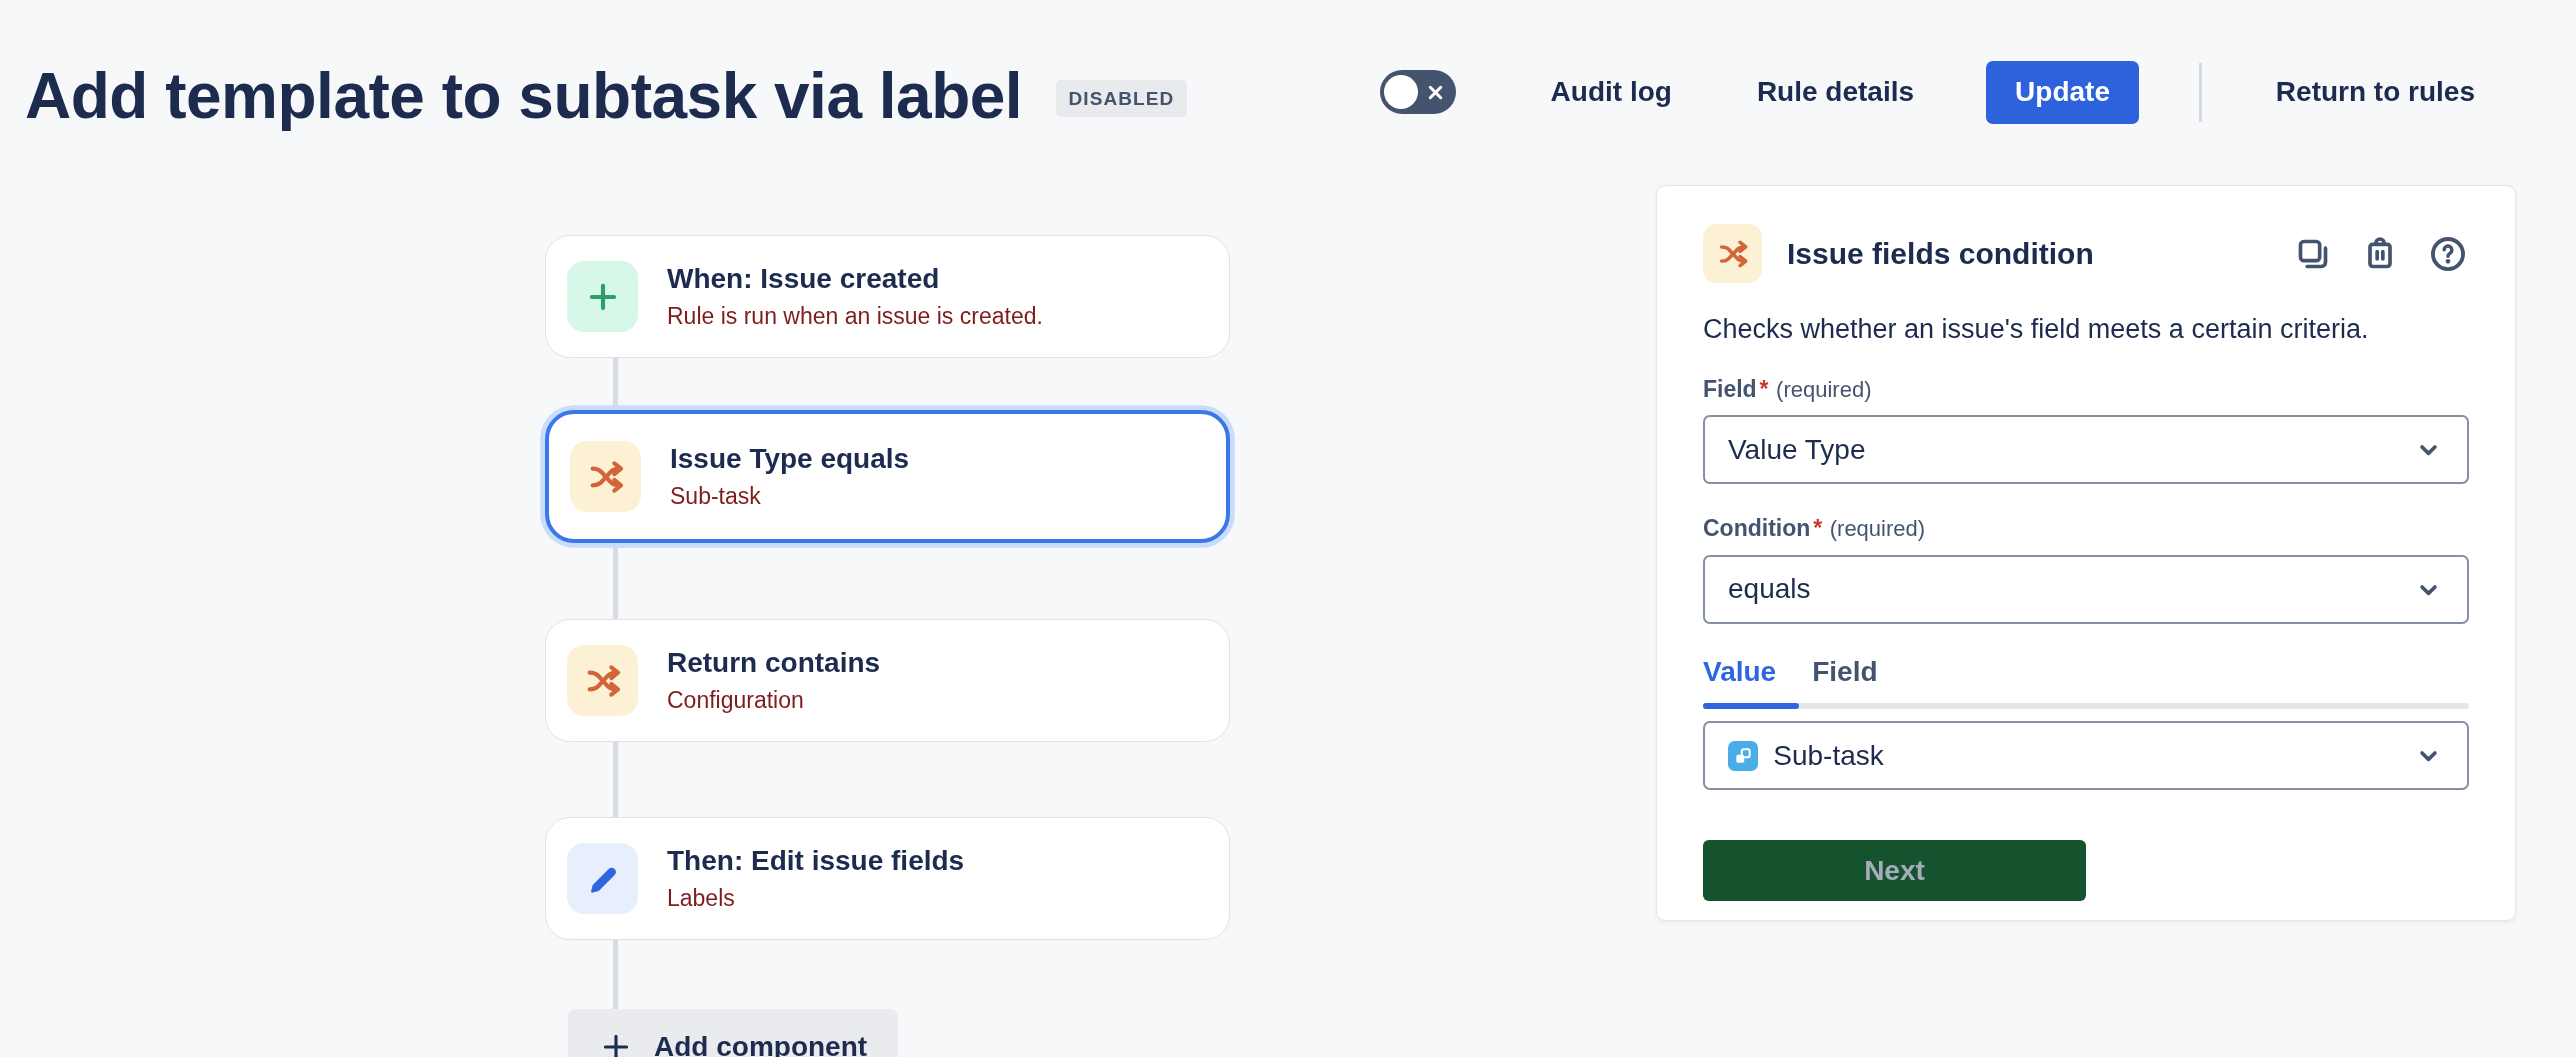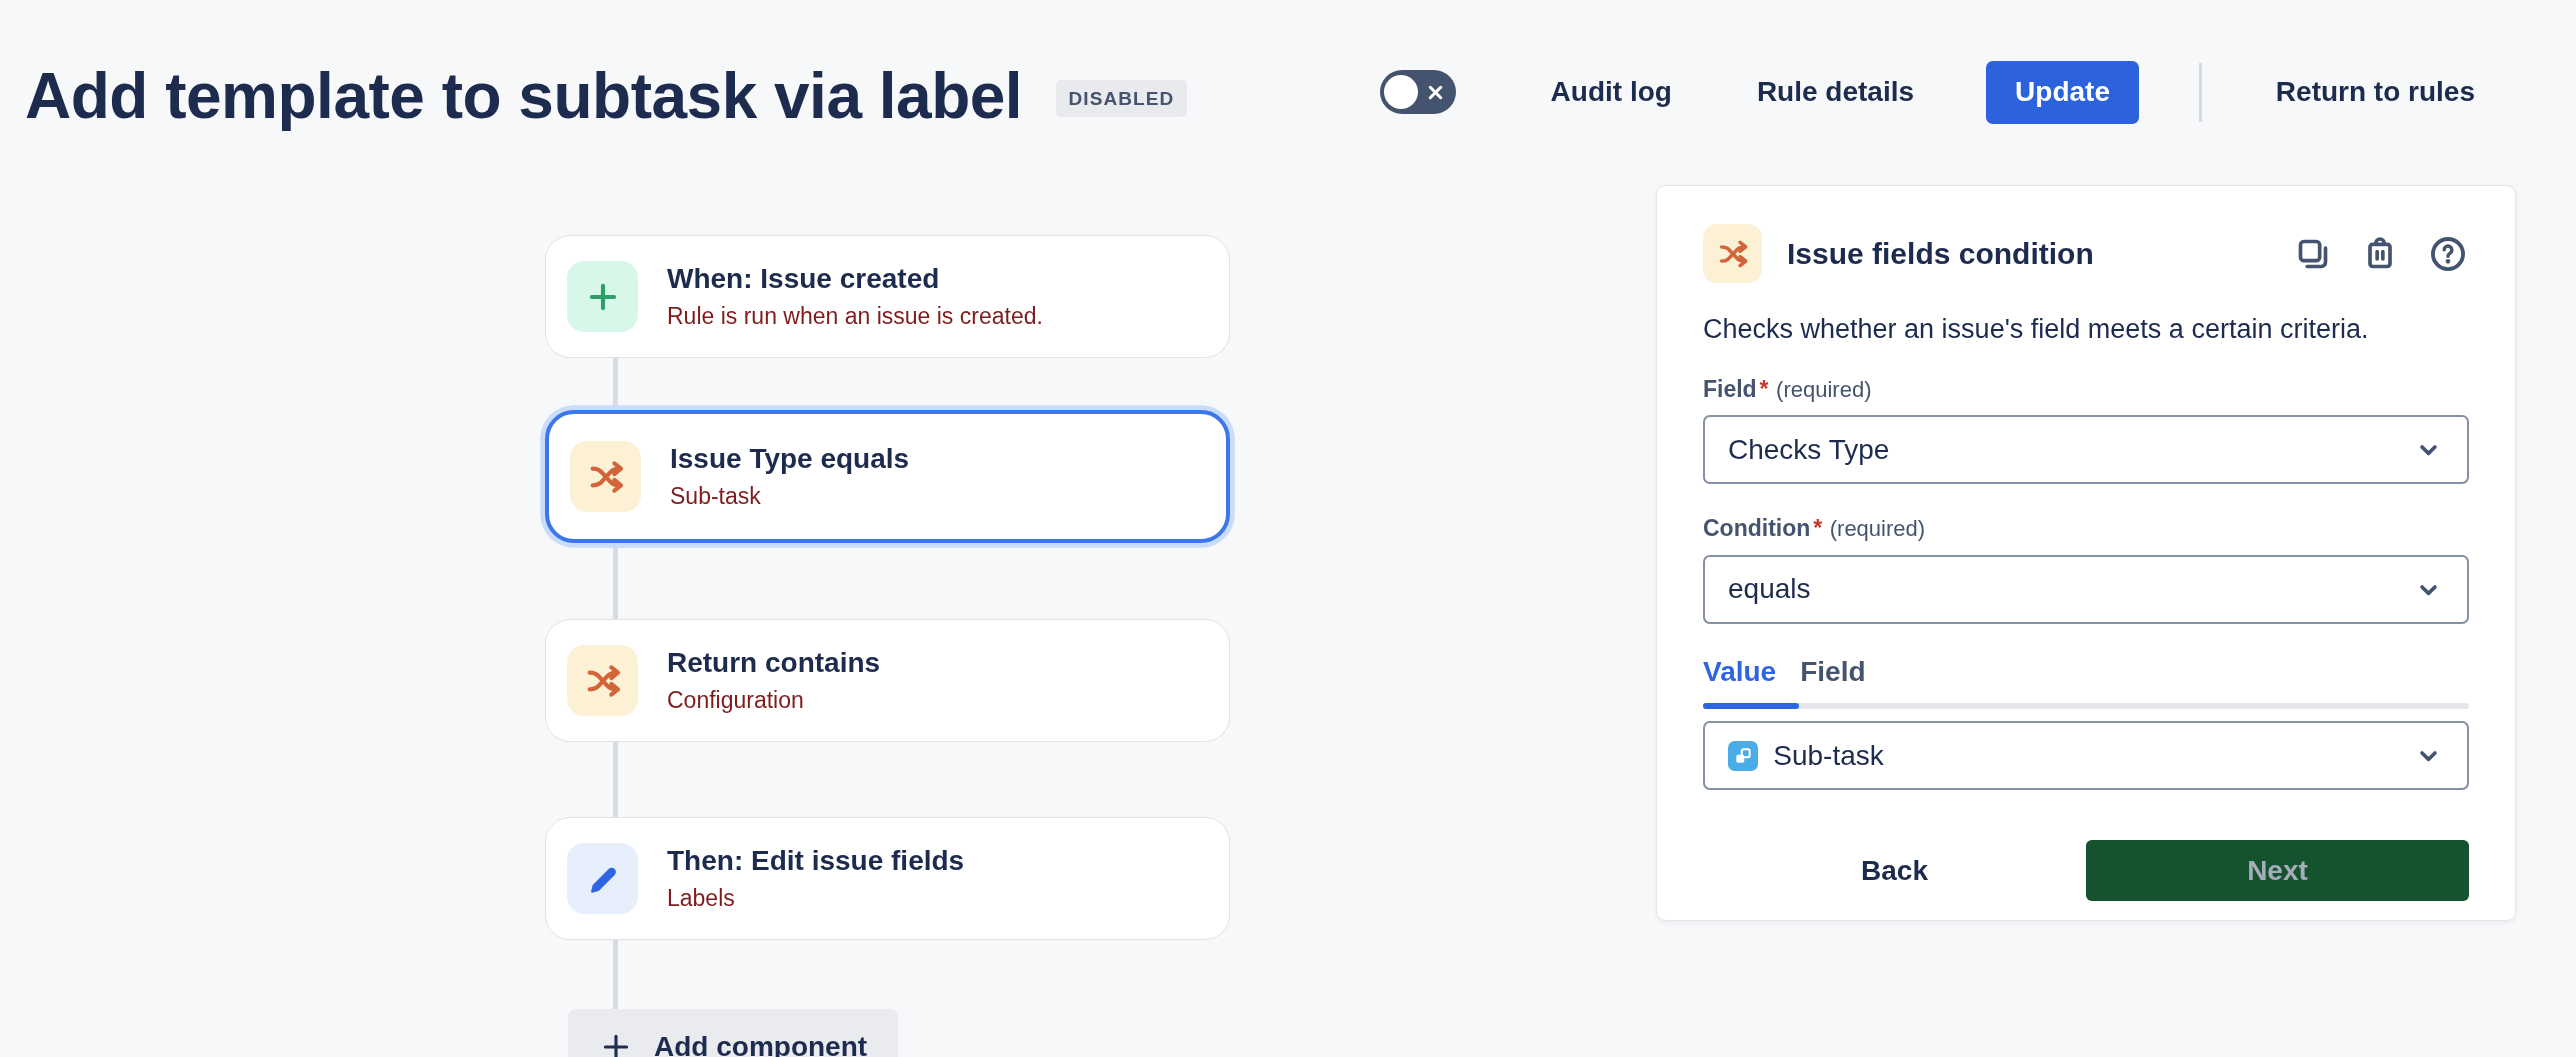--- a/index.html
+++ b/index.html
@@ -254,7 +254,7 @@
       <span class="opt">(required)</span>
     </div>
     <div class="select">
-      <span class="val">Checks Type</span>
+      <span class="val">Value Type</span>
       <span class="chev">
         <svg width="31" height="31" viewBox="0 0 24 24" fill="none">
           <path d="M7 10 L12 15 L17 10" stroke="#44546F" stroke-width="2.8" stroke-linecap="round" stroke-linejoin="round"></path>

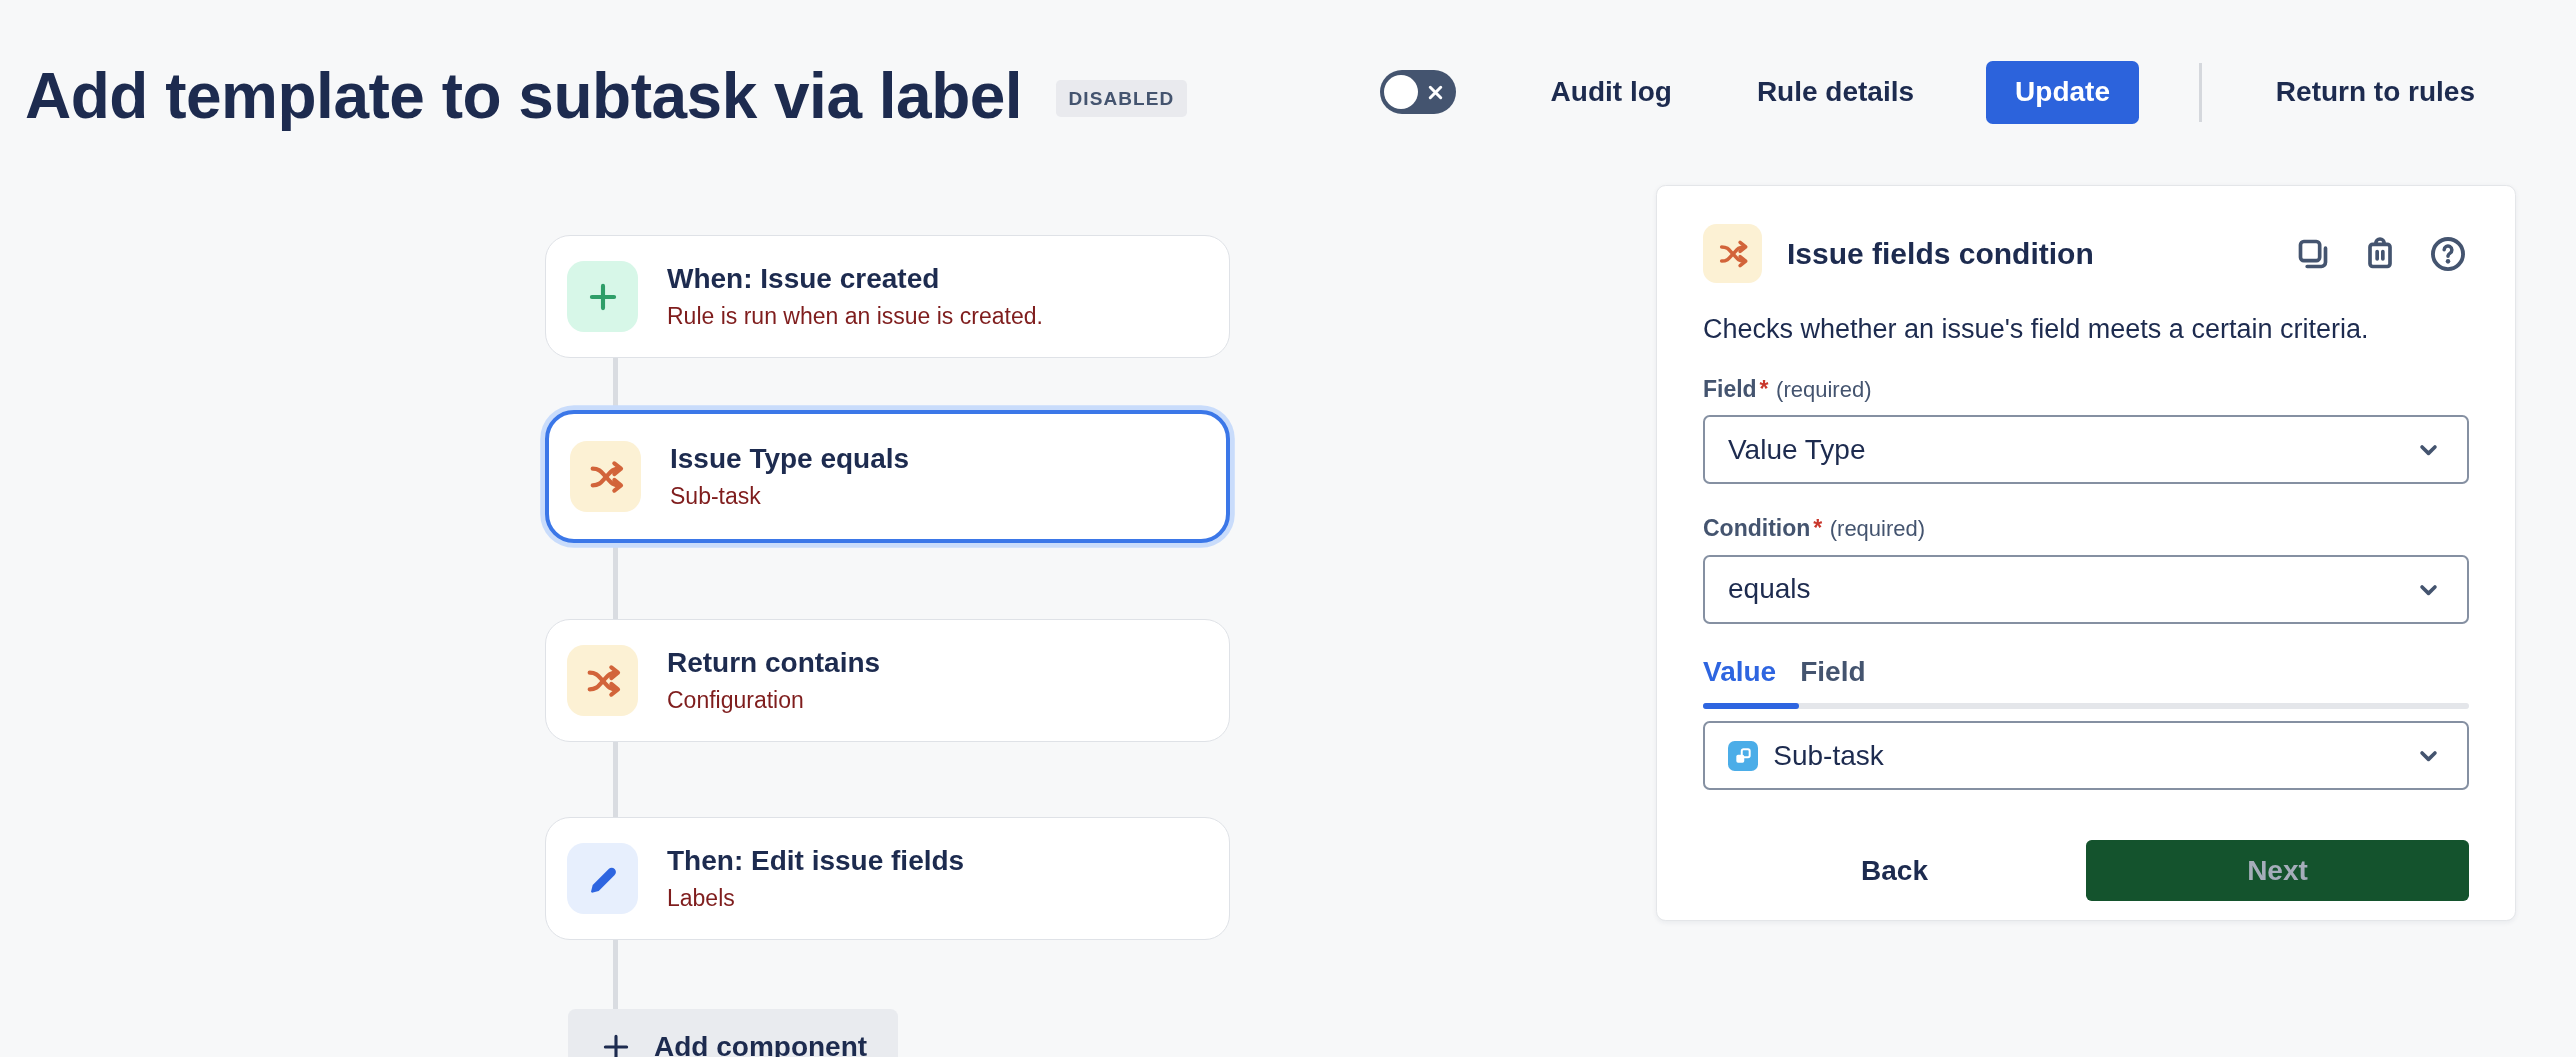--- a/index.html
+++ b/index.html
@@ -97,7 +97,7 @@
   .select .val { font-size:28px; color:#1D2B4F; }
   .select .chev { margin-left:auto; line-height:0; }
 
-  .tabs { display:flex; gap:24px; margin-top:32px; }
+  .tabs { display:flex; gap:36px; margin-top:32px; }
   .tab {
     background:transparent; border:none; cursor:pointer; padding:0;
     font-family:inherit; font-size:28px; font-weight:600; color:#44546F;

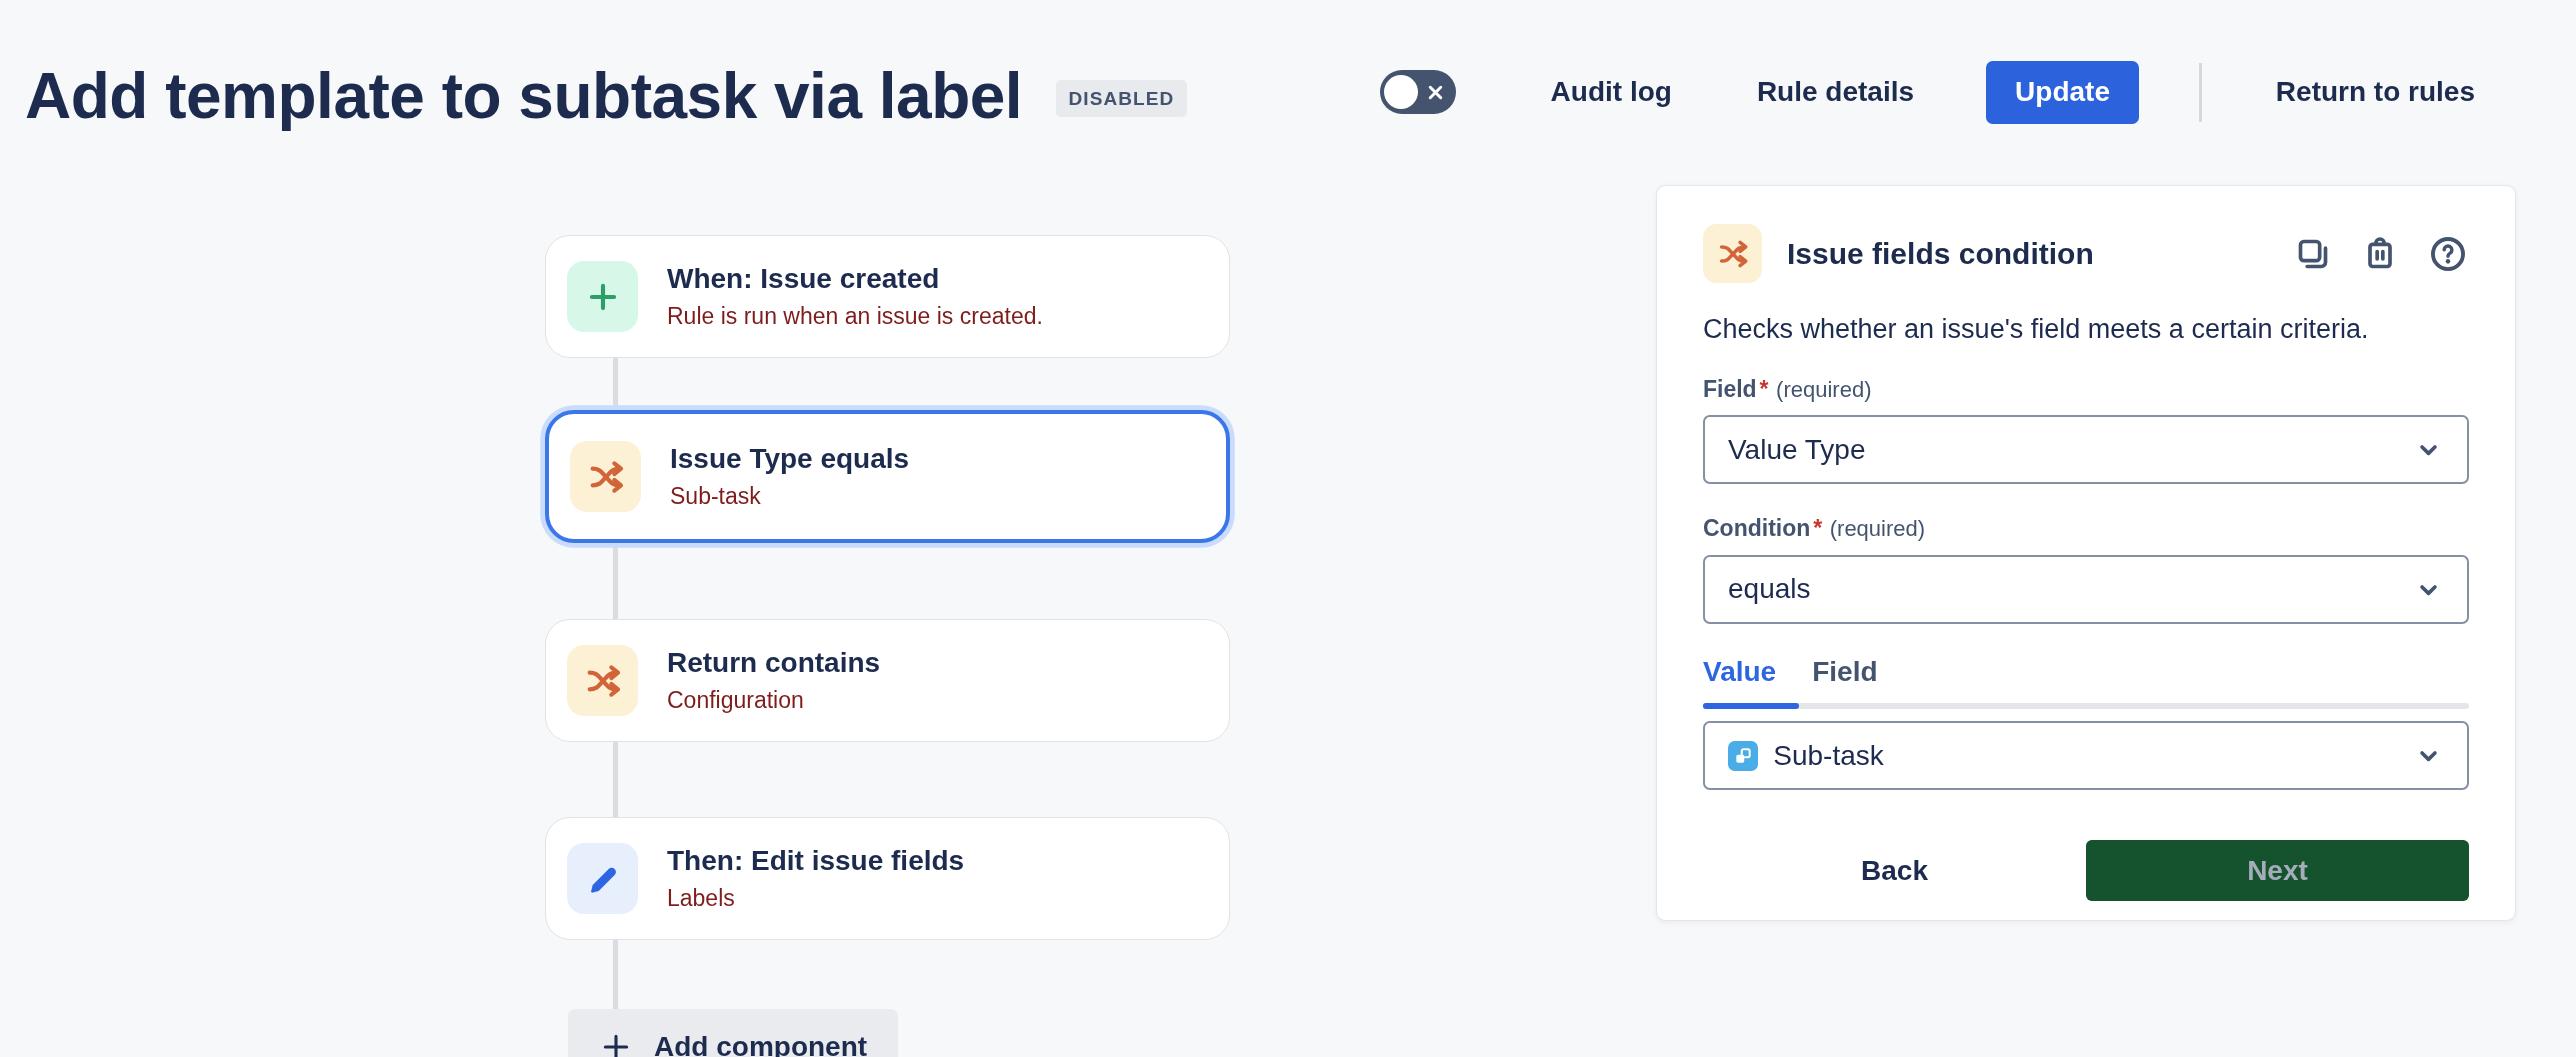--- a/index.html
+++ b/index.html
@@ -300,9 +300,6 @@
     </div>
 
     <div class="panel-footer">
-      <div class="half">
-        <button class="back-btn">Back</button>
-      </div>
       <button class="next-btn" disabled="">Next</button>
     </div>
   </aside>

